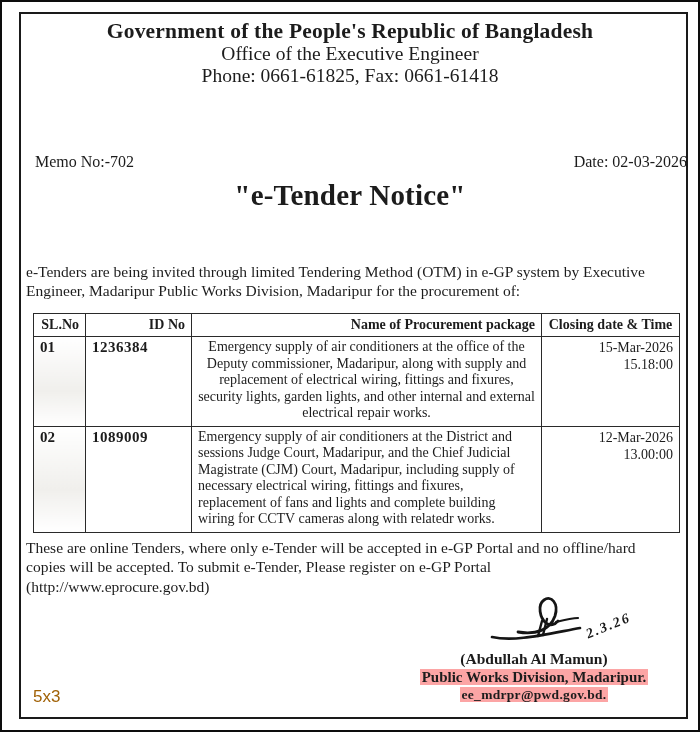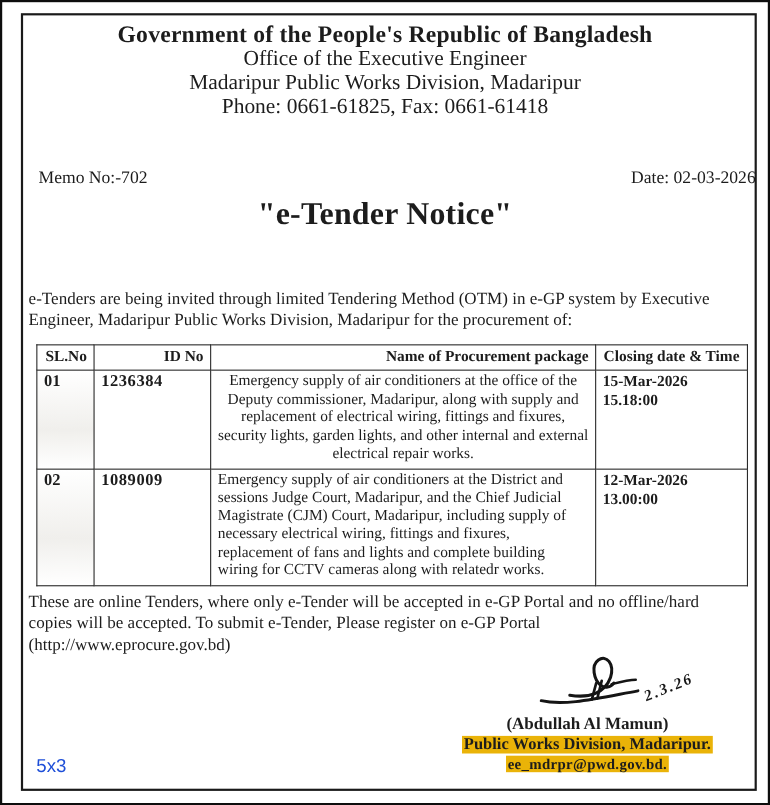--- a/index.html
+++ b/index.html
@@ -115,7 +115,6 @@
 <div class="header">
   <div class="h-line1">Government of the People's Republic of Bangladesh</div>
   <div class="h-line">Office of the Executive Engineer</div>
-  <div class="h-line">Madaripur Public Works Division, Madaripur</div>
   <div class="h-line">Phone: 0661-61825, Fax: 0661-61418</div>
 </div>
 

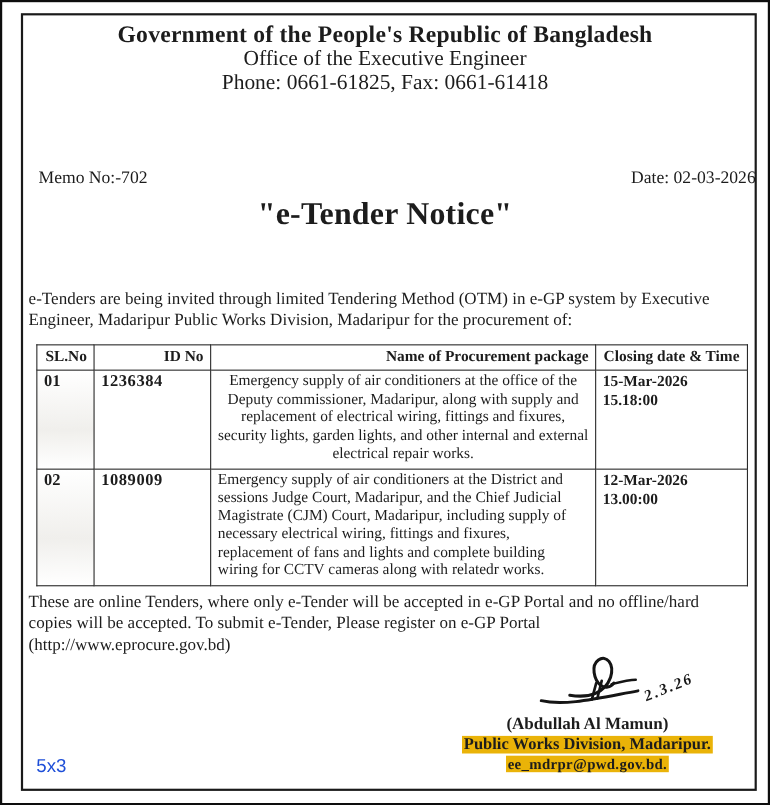--- a/index.html
+++ b/index.html
@@ -77,7 +77,7 @@
   td.cell-name { font-size:14px; line-height:16.5px; padding-top:4px; }
   td.cell-name.center { text-align:center; }
   td.cell-name.justify { text-align:left; }
-  td.cell-date { font-weight:bold; font-size:14px; text-align:left; padding-top:4px; line-height:17px; }
+  td.cell-date { font-weight:normal; font-size:14px; text-align:right; padding-top:4px; line-height:17px; }
   tr.row-1 td { height:70px; }
   tr.row-2 td { height:82px; }
   

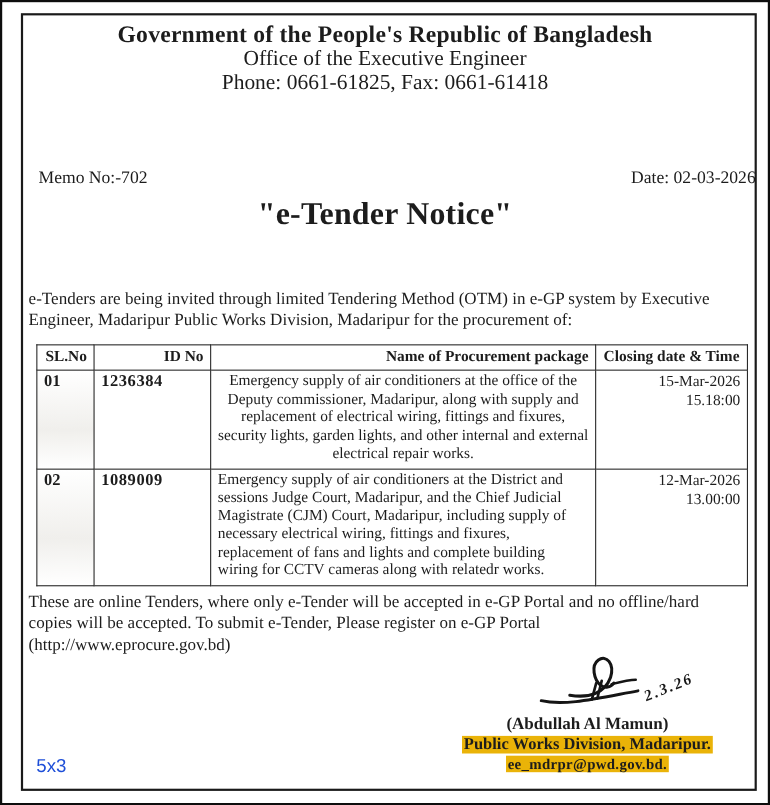--- a/index.html
+++ b/index.html
@@ -97,7 +97,7 @@
   .sig-name   { font-size:15.5px; font-weight:bold; line-height:18px; }
   .sig-title  { font-size:15px;  font-weight:bold; line-height:18px; }
   .sig-office { font-size:15px;  font-weight:bold; line-height:18px; }
-  .sig-office .hl, .sig-email .hl { background:#eab308; padding:0 2px; }
+  .sig-office .hl, .sig-email .hl { background:#fca5a5; padding:0 2px; }
   .sig-email  { font-size:13.5px; font-weight:bold; line-height:17px; letter-spacing:0.3px; }
   
   .size-note {

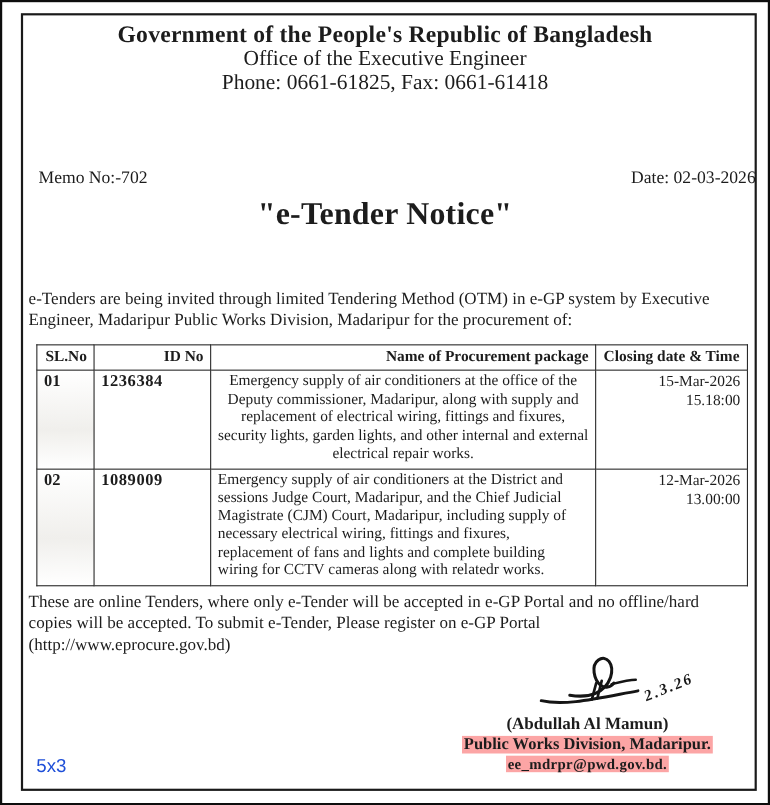--- a/index.html
+++ b/index.html
@@ -103,7 +103,7 @@
   .size-note {
     position:absolute; left:33px; top:687px;
     font-family:"Liberation Sans","DejaVu Sans",sans-serif;
-    font-size:17px; color:#1d4ed8;
+    font-size:17px; color:#a16207;
   }
 </style>
 </head>

